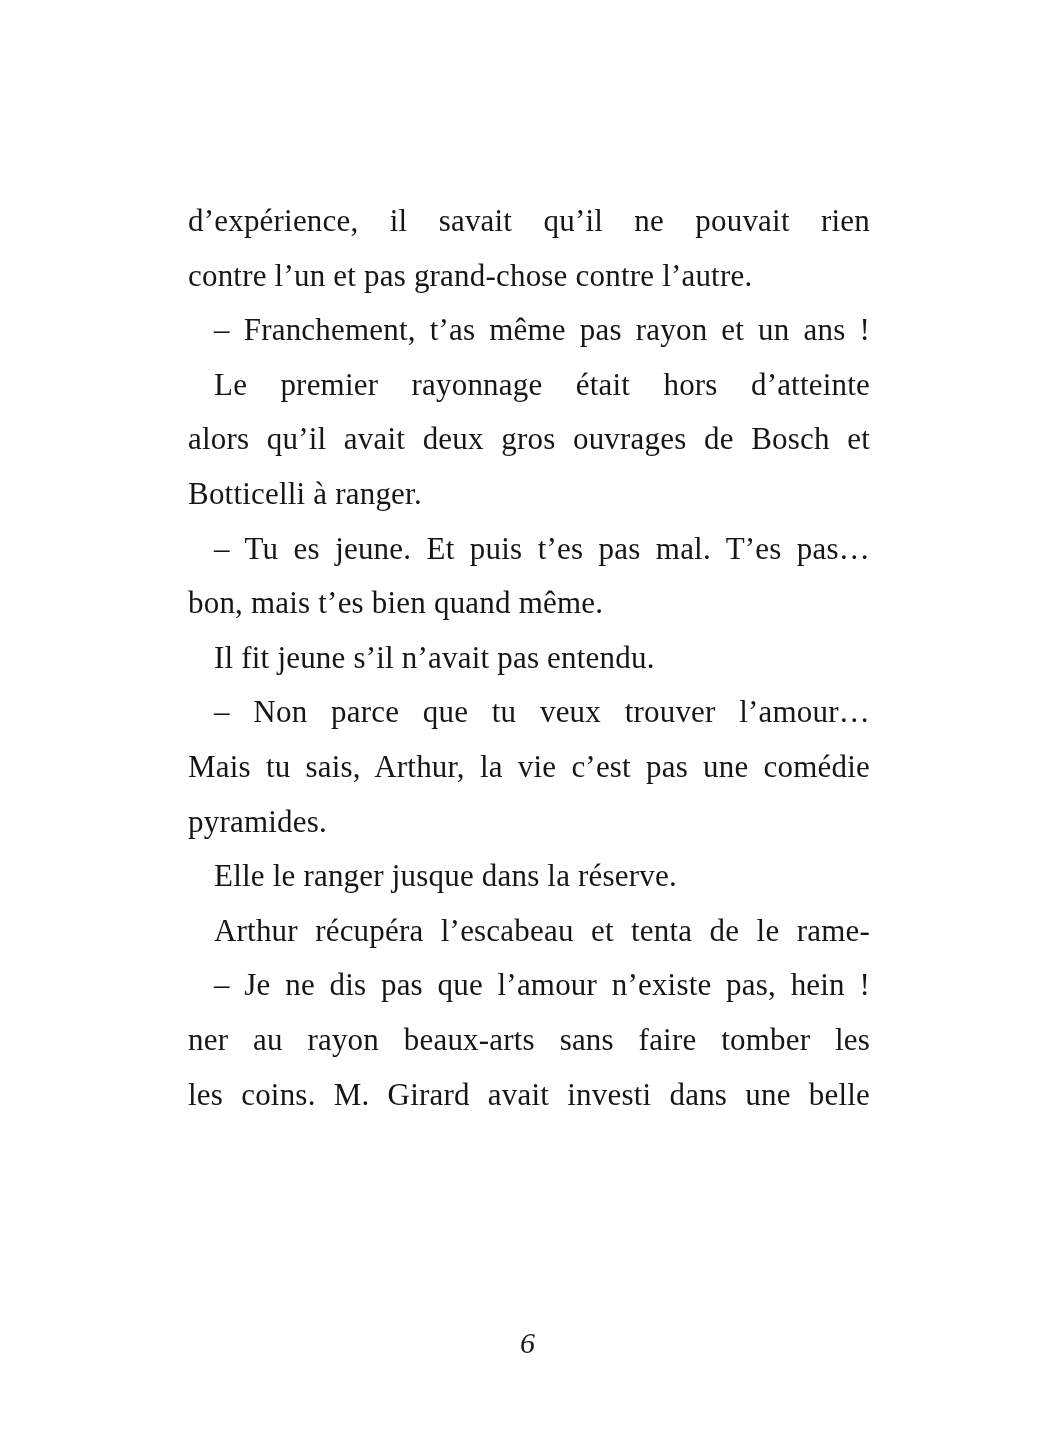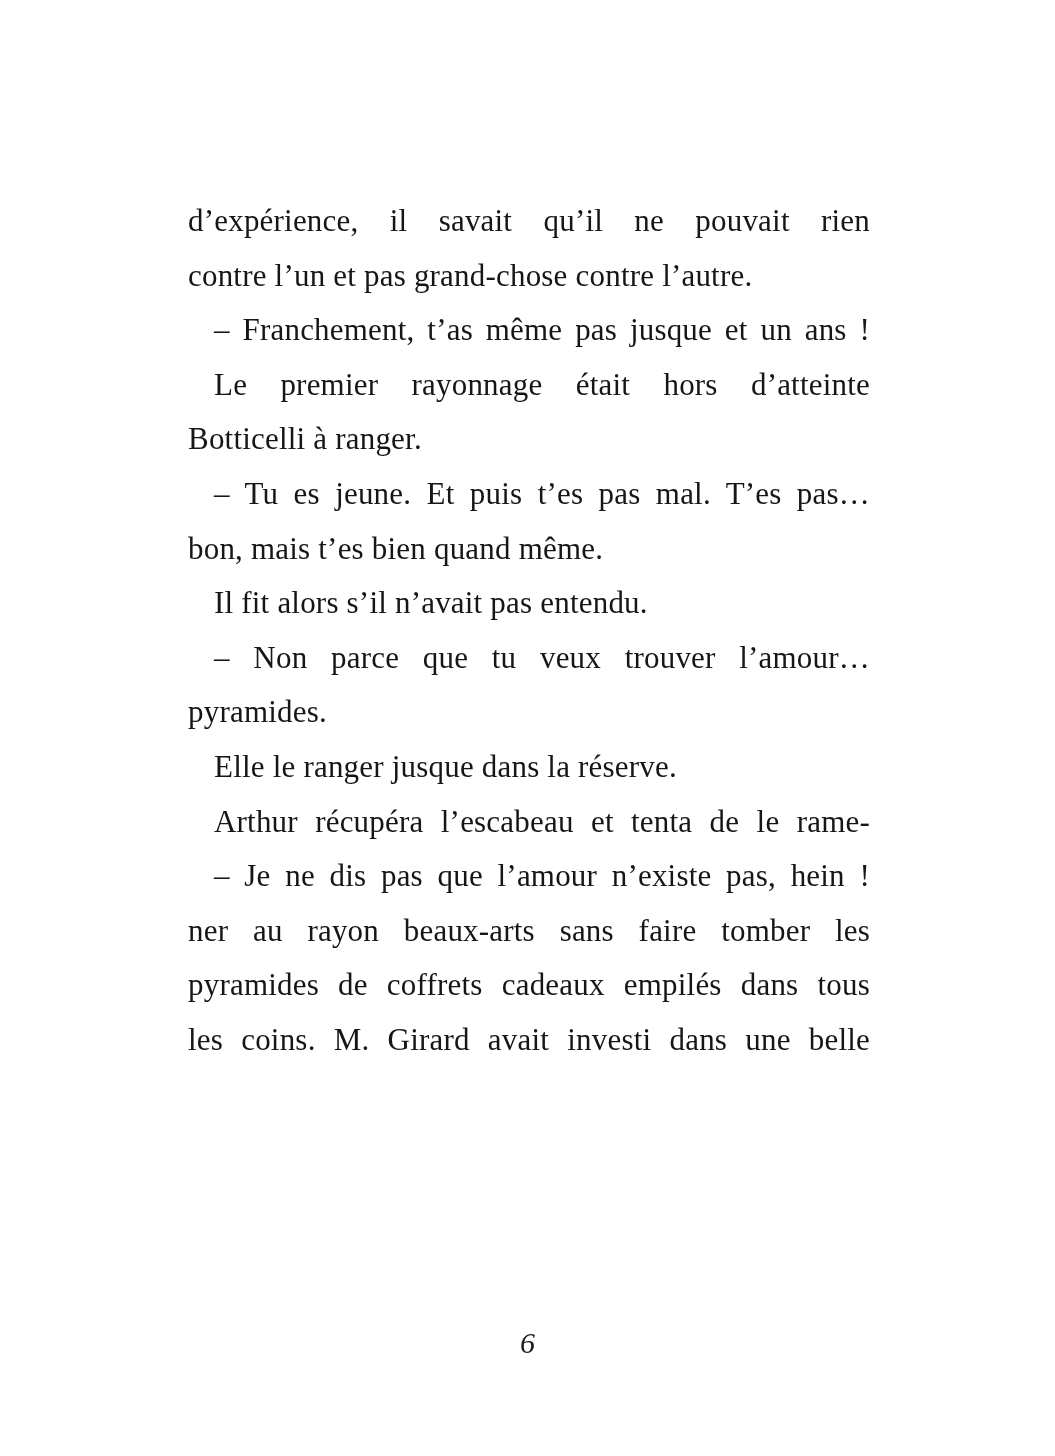--- a/index.html
+++ b/index.html
@@ -57,7 +57,7 @@
   <main class="text-block">
     <p class="line justify">d’expérience, il savait qu’il ne pouvait rien</p>
     <p class="line">contre l’un et pas grand-chose contre l’autre.</p>
-    <p class="line indent justify">– Franchement, t’as même pas jusque et un ans !</p>
+    <p class="line indent justify">– Franchement, t’as même pas rayon et un ans !</p>
     <p class="line indent justify">Le premier rayonnage était hors d’atteinte</p>
     <p class="line">Botticelli à ranger.</p>
     <p class="line indent justify">– Tu es jeune. Et puis t’es pas mal. T’es pas…</p>

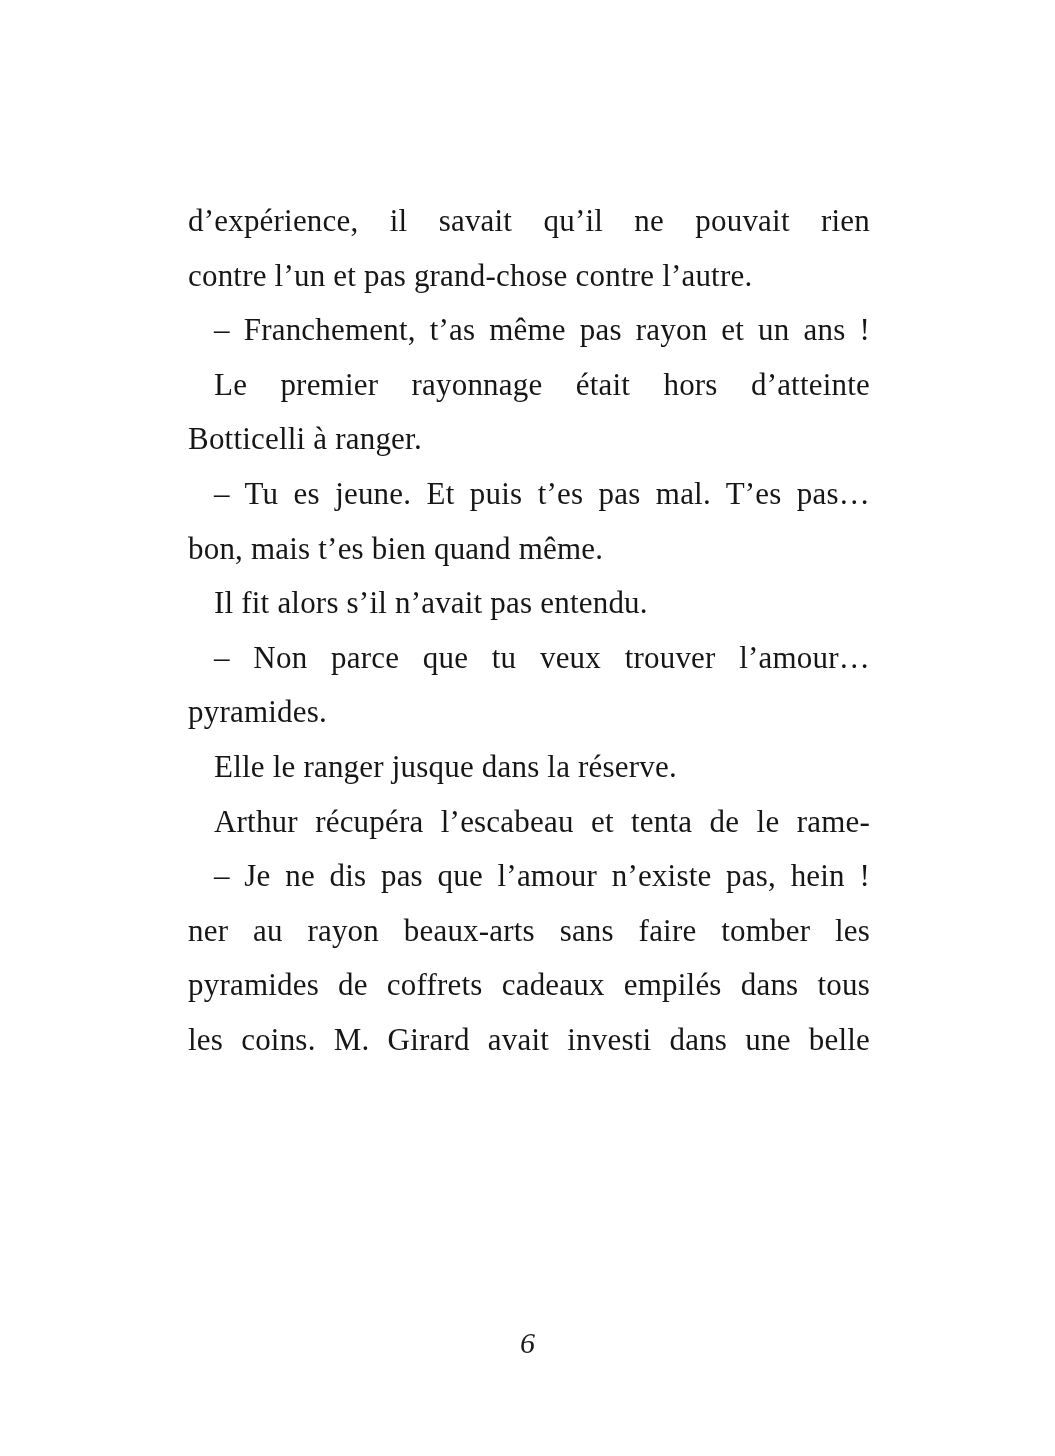--- a/index.html
+++ b/index.html
@@ -59,6 +59,7 @@
     <p class="line">contre l’un et pas grand-chose contre l’autre.</p>
     <p class="line indent justify">– Franchement, t’as même pas rayon et un ans !</p>
     <p class="line indent justify">Le premier rayonnage était hors d’atteinte</p>
+    <p class="line justify">alors qu’il avait deux gros ouvrages de Bosch et</p>
     <p class="line">Botticelli à ranger.</p>
     <p class="line indent justify">– Tu es jeune. Et puis t’es pas mal. T’es pas…</p>
     <p class="line">bon, mais t’es bien quand même.</p>

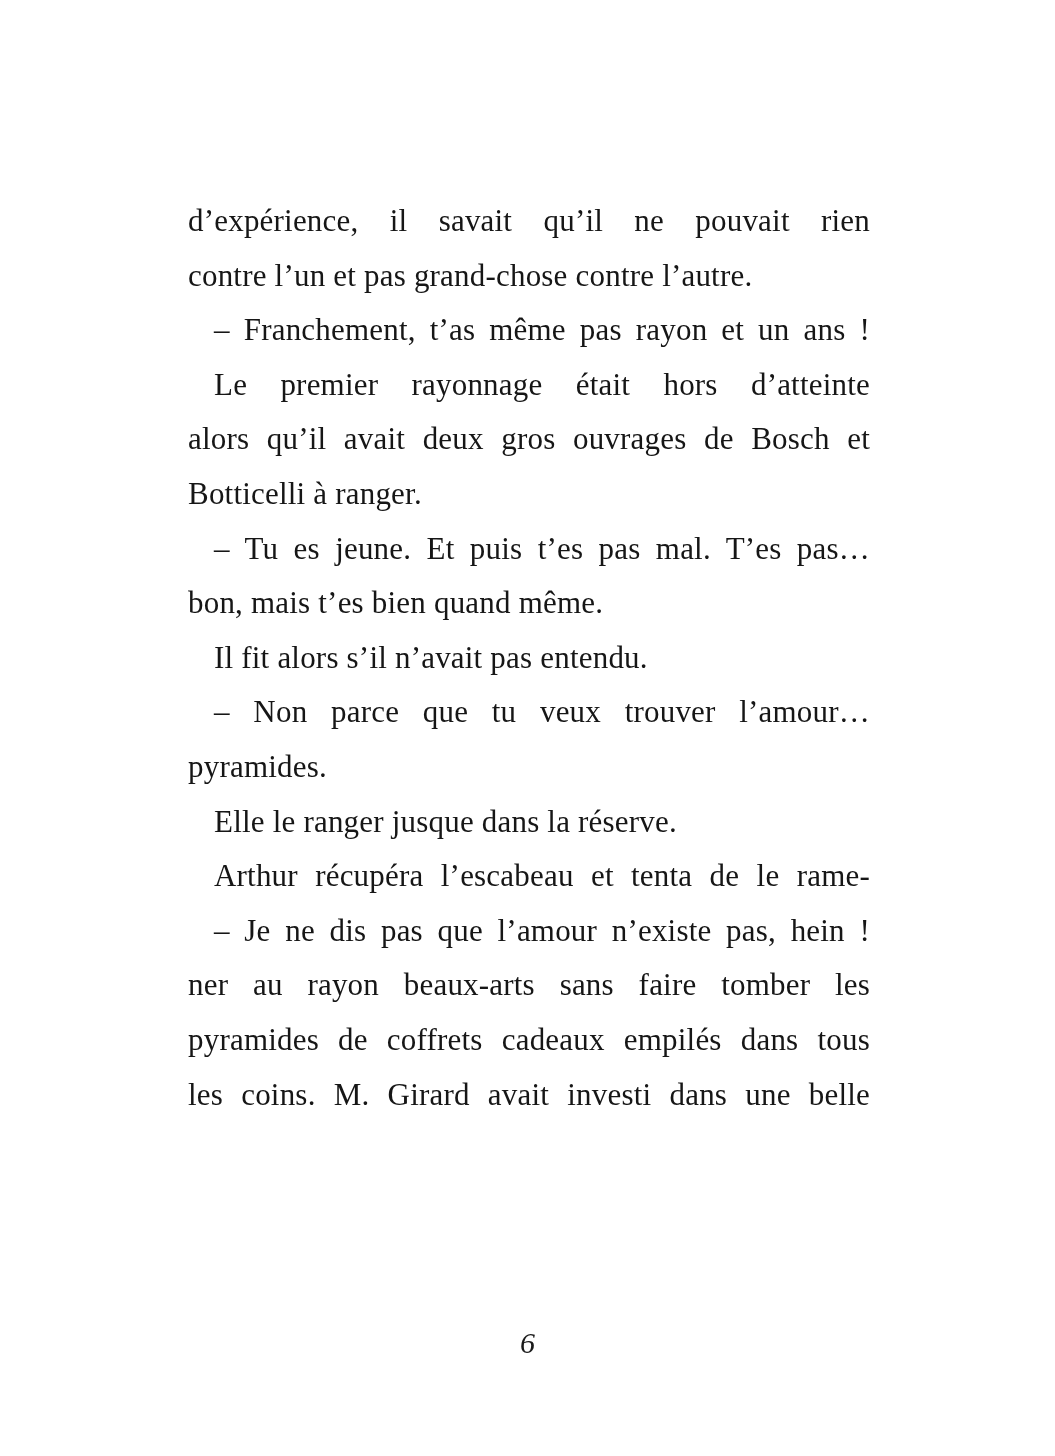--- a/index.html
+++ b/index.html
@@ -63,7 +63,7 @@
     <p class="line">Botticelli à ranger.</p>
     <p class="line indent justify">– Tu es jeune. Et puis t’es pas mal. T’es pas…</p>
     <p class="line">bon, mais t’es bien quand même.</p>
-    <p class="line indent">Il fit alors s’il n’avait pas entendu.</p>
+    <p class="line indent">Il fit jeune s’il n’avait pas entendu.</p>
     <p class="line indent justify">– Non parce que tu veux trouver l’amour…</p>
     <p class="line">pyramides.</p>
     <p class="line indent">Elle le ranger jusque dans la réserve.</p>

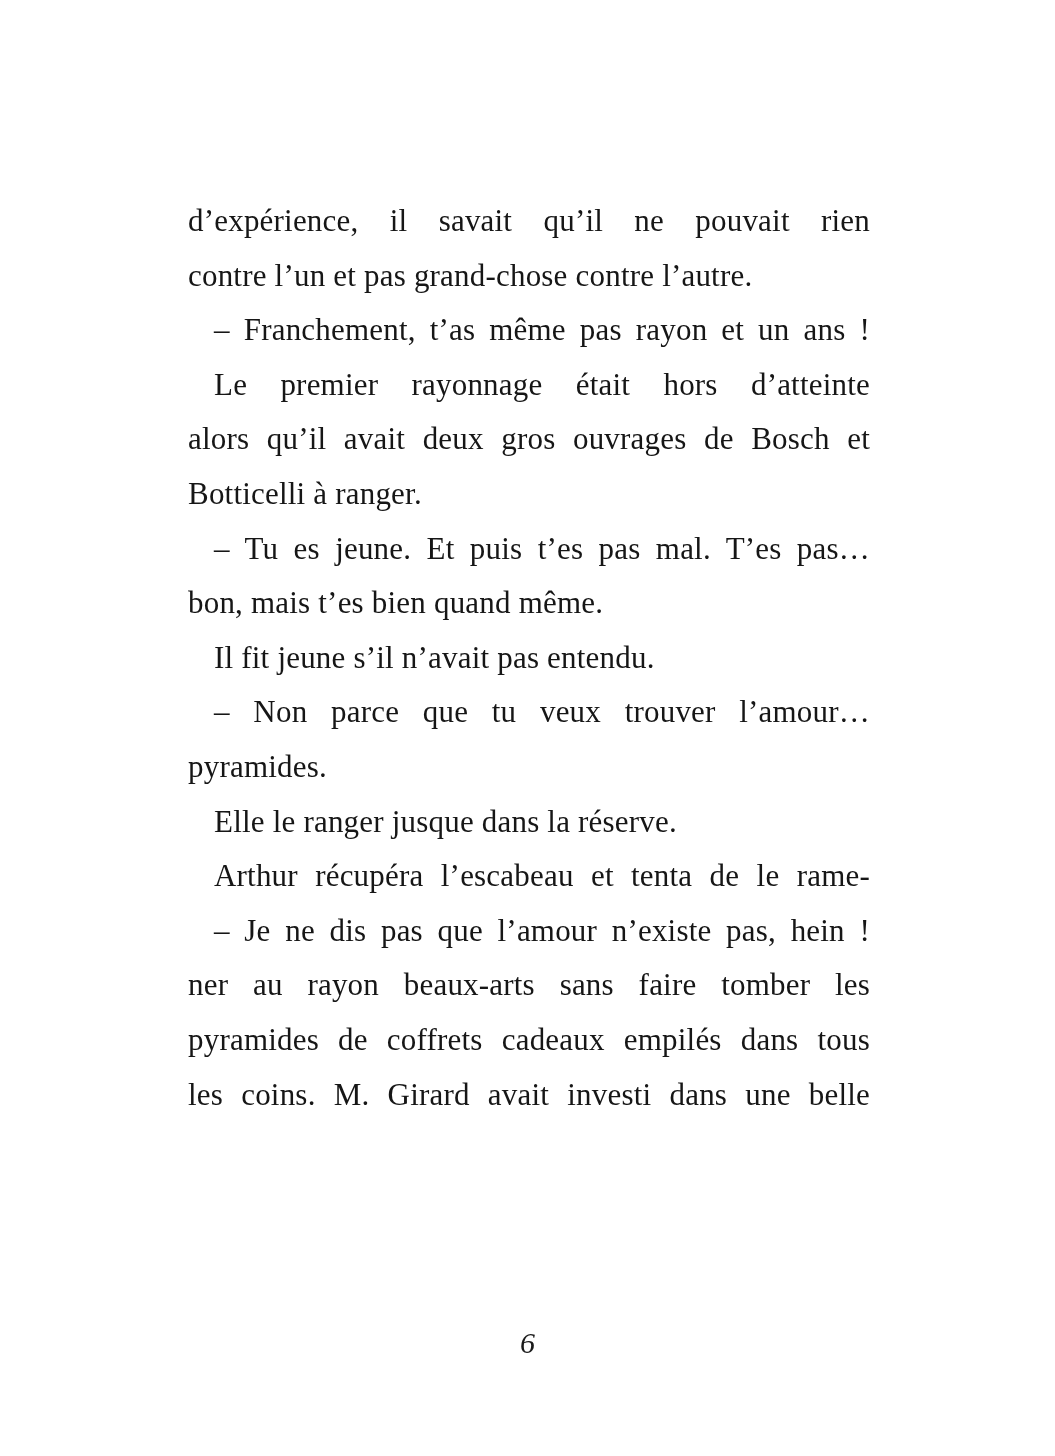--- a/index.html
+++ b/index.html
@@ -65,6 +65,7 @@
     <p class="line">bon, mais t’es bien quand même.</p>
     <p class="line indent">Il fit jeune s’il n’avait pas entendu.</p>
     <p class="line indent justify">– Non parce que tu veux trouver l’amour…</p>
+    <p class="line justify">Mais tu sais, Arthur, la vie c’est pas une comédie</p>
     <p class="line">pyramides.</p>
     <p class="line indent">Elle le ranger jusque dans la réserve.</p>
     <p class="line indent justify">Arthur récupéra l’escabeau et tenta de le rame-</p>

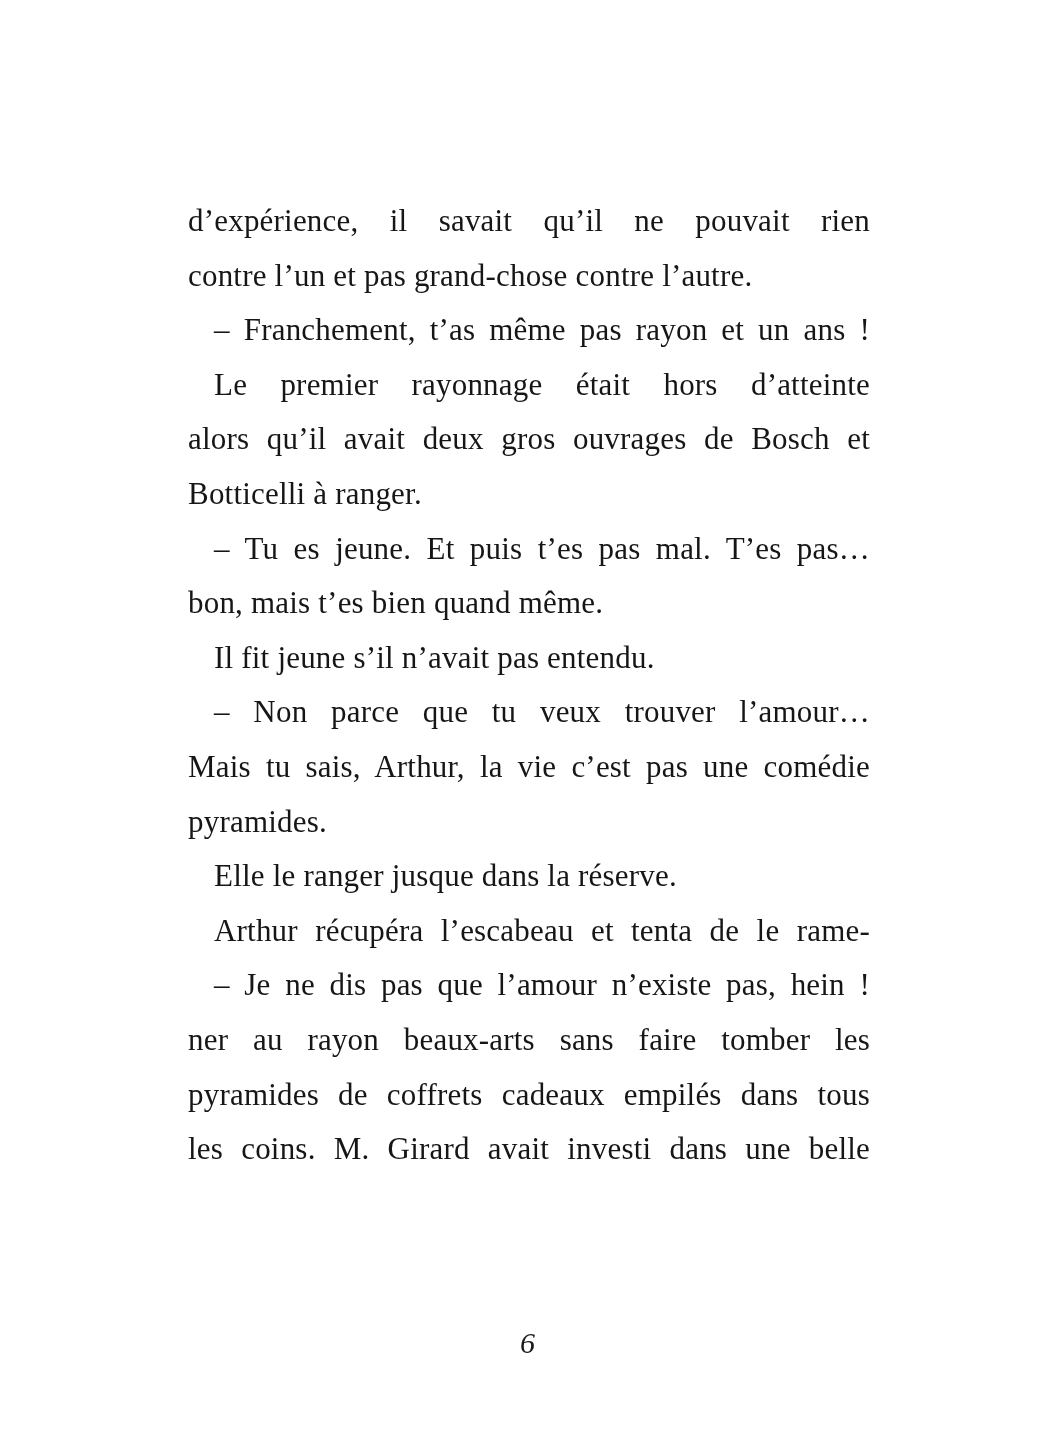--- a/index.html
+++ b/index.html
@@ -71,7 +71,6 @@
     <p class="line indent justify">Arthur récupéra l’escabeau et tenta de le rame-</p>
     <p class="line indent justify">– Je ne dis pas que l’amour n’existe pas, hein !</p>
     <p class="line justify">ner au rayon beaux-arts sans faire tomber les</p>
-    <p class="line justify">pyramides de coffrets cadeaux empilés dans tous</p>
     <p class="line justify">les coins. M. Girard avait investi dans une belle</p>
   </main>
   <div class="folio">6</div>

